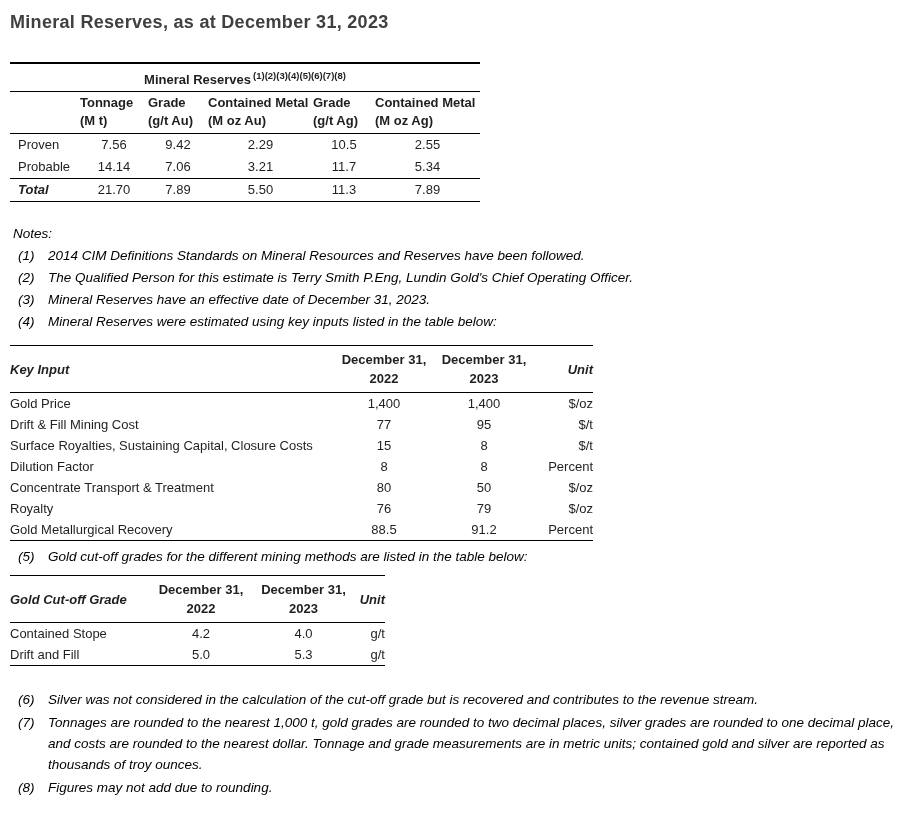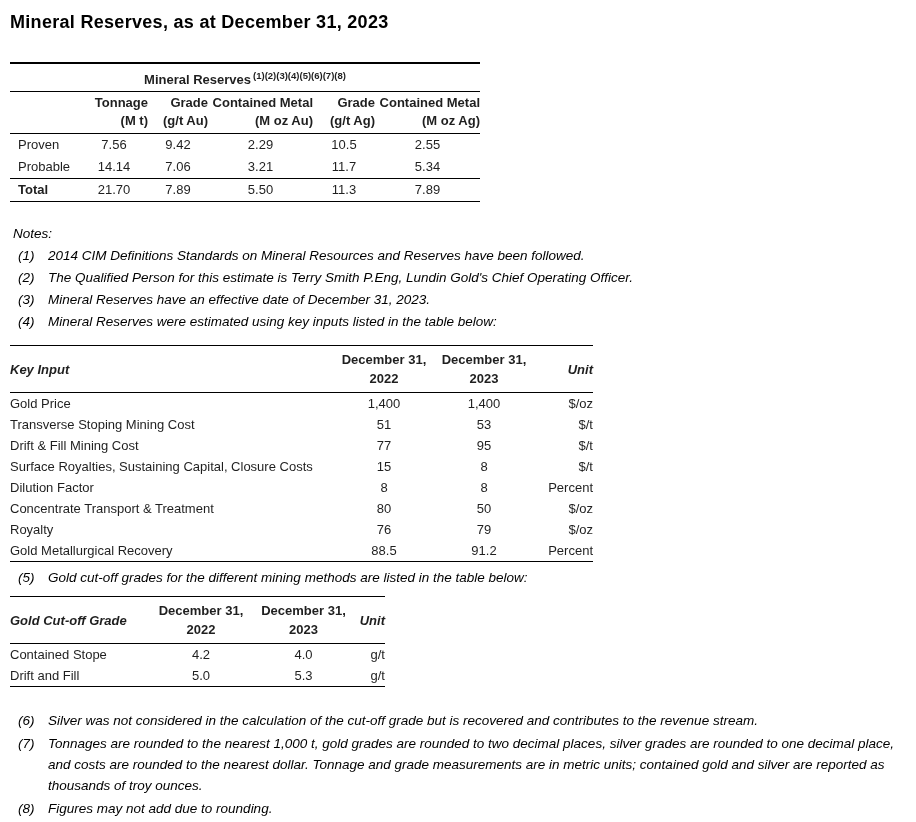--- a/index.html
+++ b/index.html
@@ -12,7 +12,7 @@
   .page { position:relative; width:916px; height:822px; padding:10px 8px 0 10px; }
 
   .page-title {
-    font-size:18px; font-weight:bold; color:#000000;
+    font-size:18px; font-weight:bold; color:#404040;
     letter-spacing:0.3px; margin:2px 0 0 0; line-height:20px;
   }
 

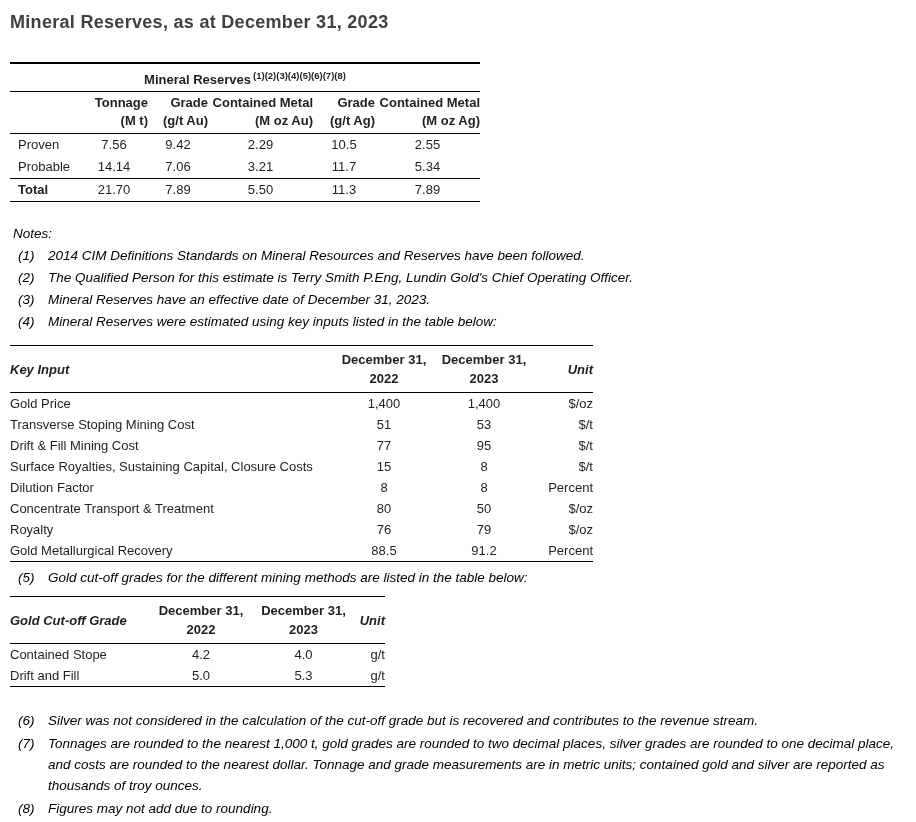--- a/index.html
+++ b/index.html
@@ -31,7 +31,7 @@
     border-top:2px solid #000; border-bottom:1.5px solid #000;
   }
   .t1 .title-cell sup { font-size:9.5px; font-weight:bold; margin-left:2px; }
-  .t1 .head td { font-weight:bold; text-align:right; padding:2px 0 3px 0; border-bottom:1.5px solid #000;margin-top:48px; }
+  .t1 .head td { font-weight:bold; text-align:left; padding:2px 0 3px 0; border-bottom:1.5px solid #000;margin-top:48px; }
   .t1 .head .corner { border-bottom:1.5px solid #000; }
   .t1 .data td { height:22px; }
   .t1 .total td { border-top:1.5px solid #000; border-bottom:1.5px solid #000; height:23px; }

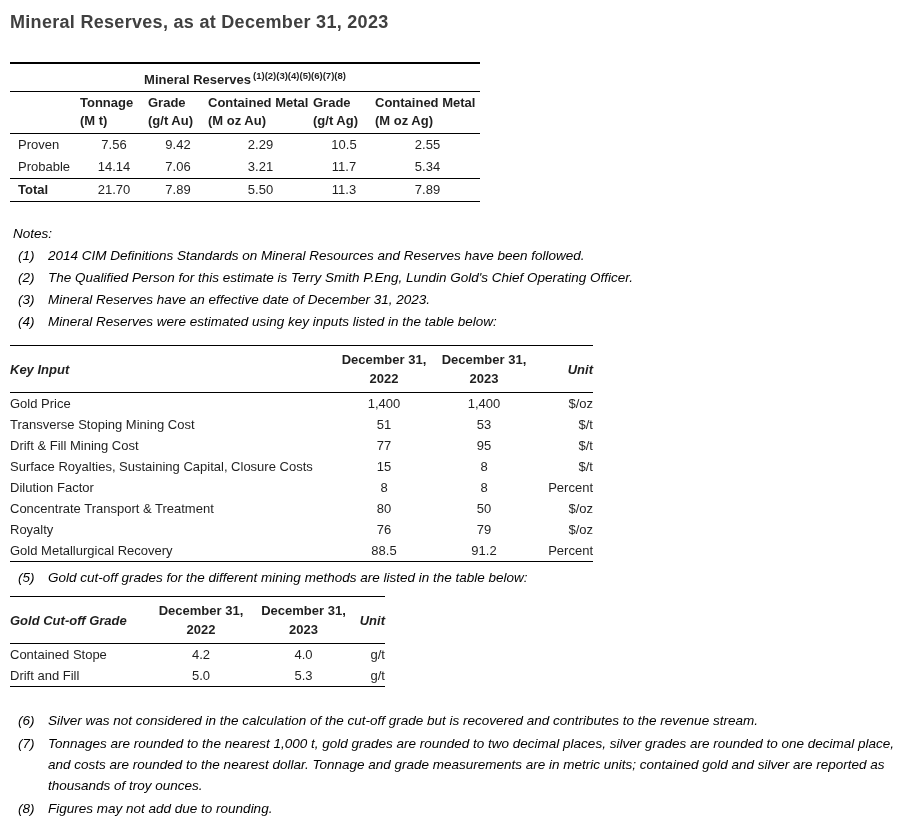--- a/index.html
+++ b/index.html
@@ -21,7 +21,7 @@
   .l { text-align:left; padding-left:8px; }
   .c { text-align:center; }
   .r { text-align:right; padding-right:2px; }
-  .b { font-weight:bold; }
+  .b { font-weight:bold;font-style:italic; }
   .vm { vertical-align:middle;font-style:italic; }
 
   

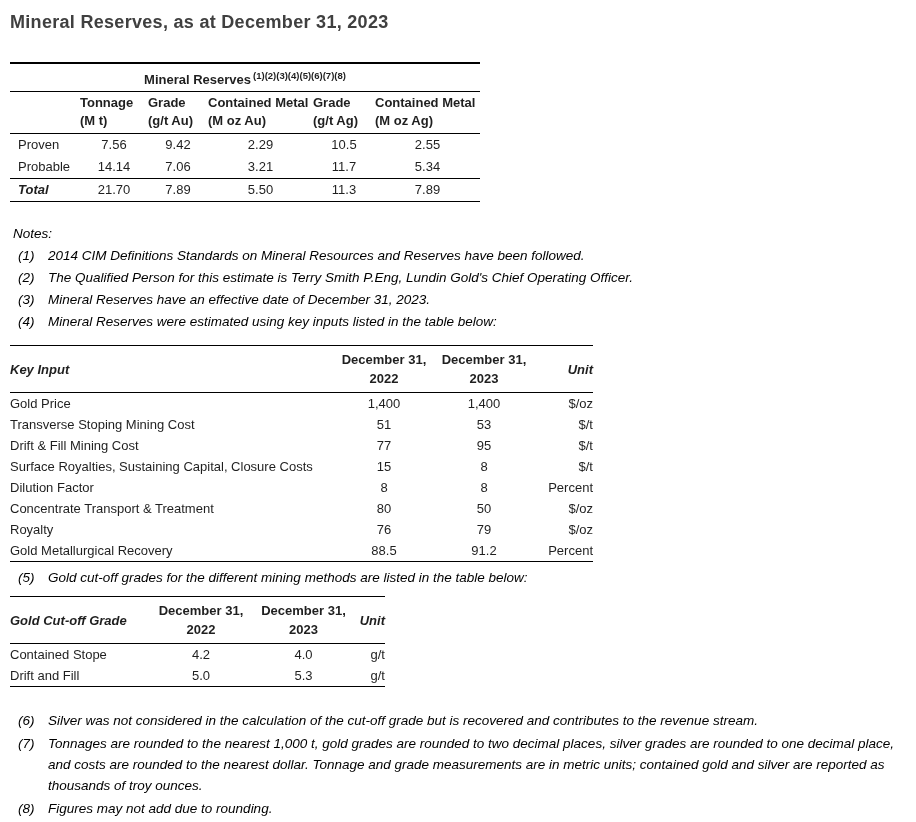--- a/index.html
+++ b/index.html
@@ -186,12 +186,6 @@
       <td class="r">$/oz</td>
     </tr>
     <tr class="data">
-      <td class="l">Transverse Stoping Mining Cost</td>
-      <td class="c">51</td>
-      <td class="c">53</td>
-      <td class="r">$/t</td>
-    </tr>
-    <tr class="data">
       <td class="l">Drift &amp; Fill Mining Cost</td>
       <td class="c">77</td>
       <td class="c">95</td>

